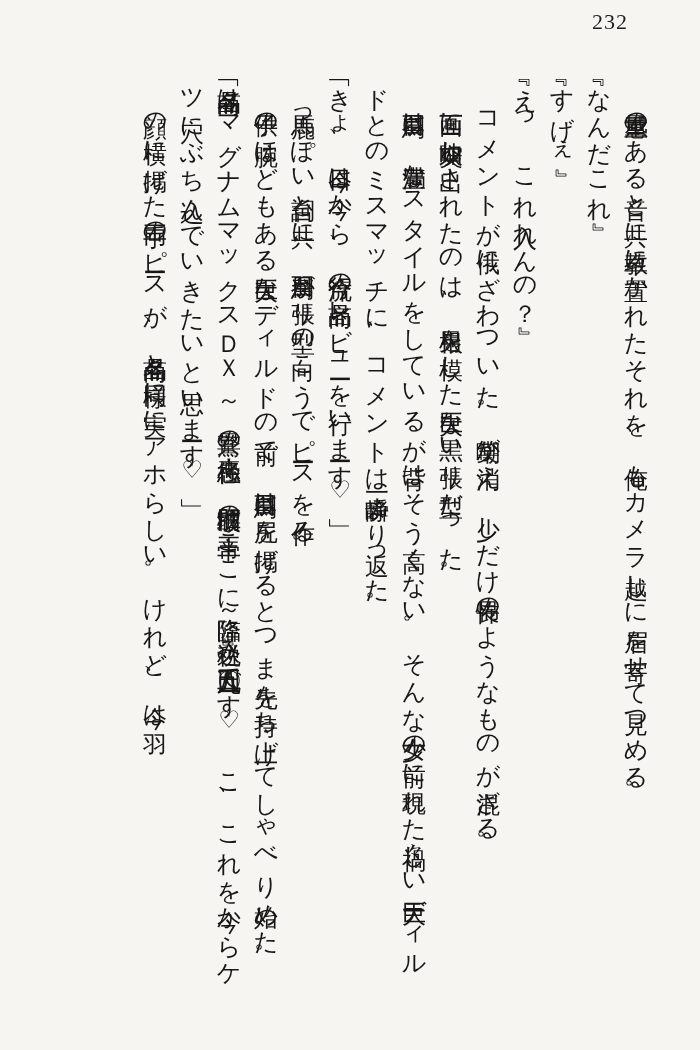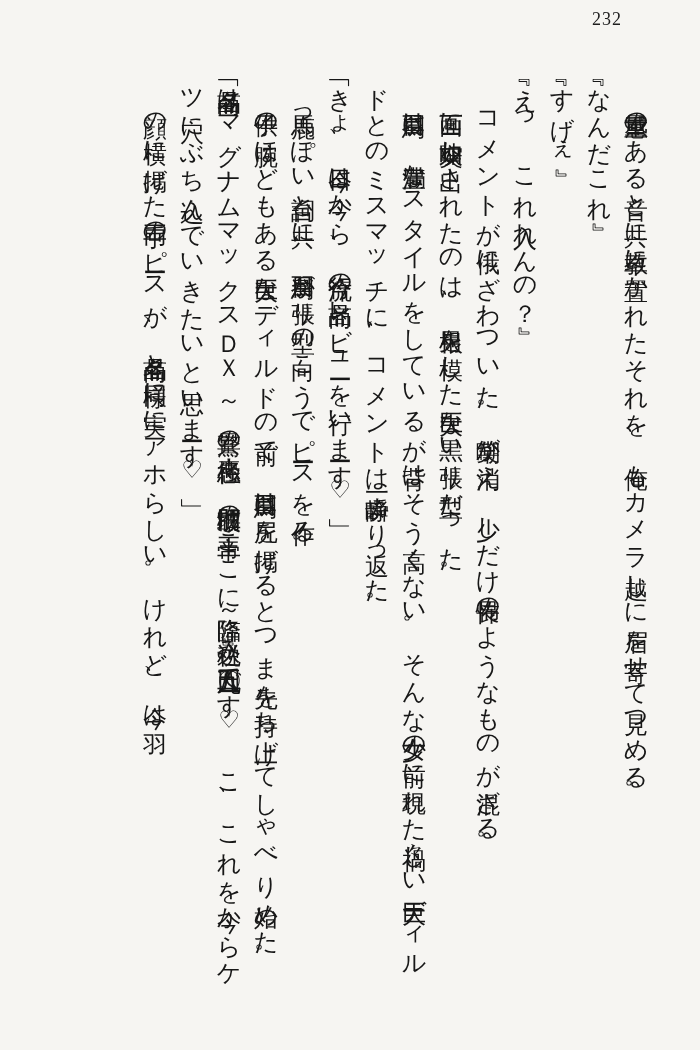--- a/index.html
+++ b/index.html
@@ -20,7 +20,7 @@
     position: absolute;
     top: 9px;
     left: 592px;
-    font-size: 18px;
+    font-size: 22px;
     letter-spacing: 1px;
     color: #1e1e1e;
     font-family: "Liberation Serif", "DejaVu Serif", serif;

